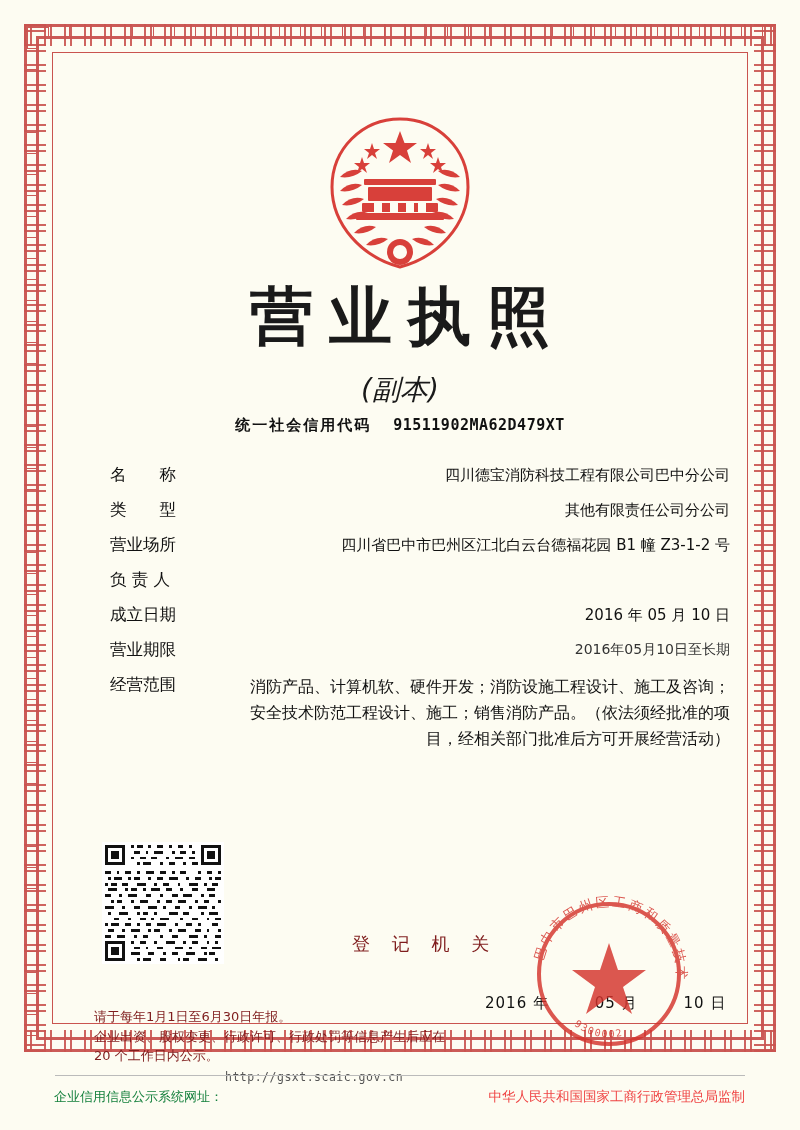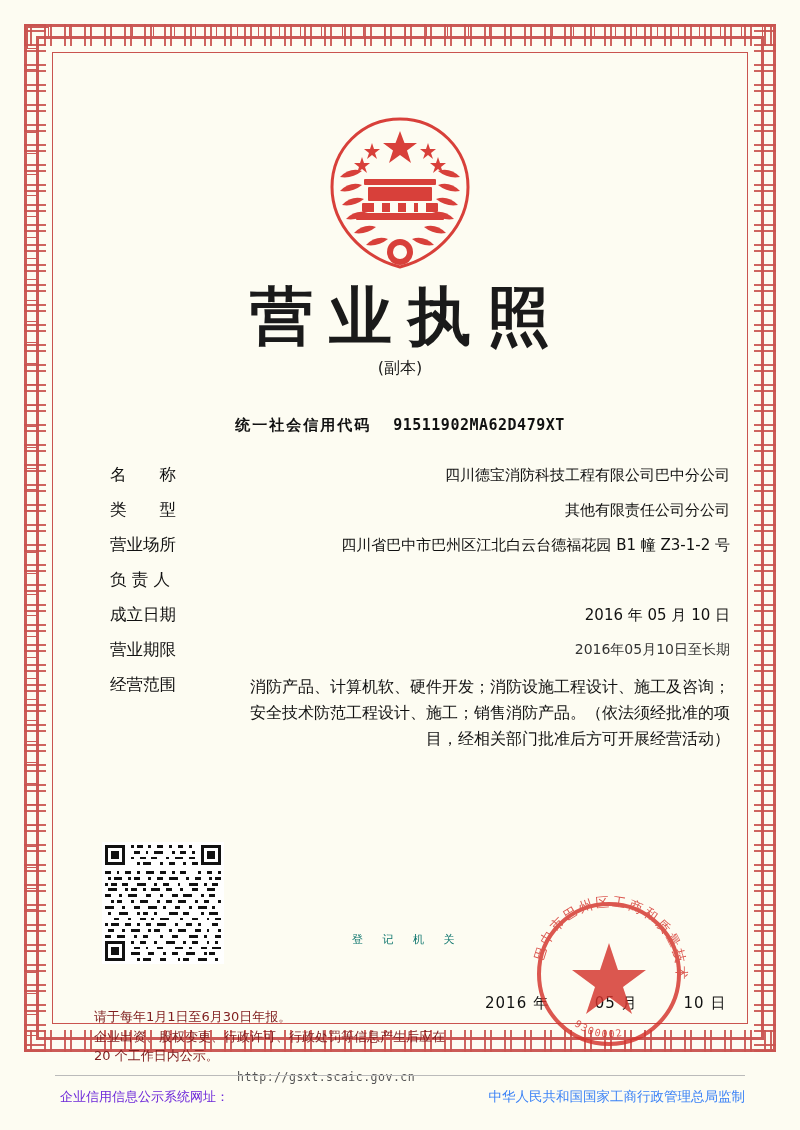--- a/index.html
+++ b/index.html
@@ -124,13 +124,14 @@
   }
   .sub-title {
     position: absolute;
-    top: 306px;
+    top: 319px;
     left: 0;
     width: 100%;
     text-align: center;
     font-family: "DejaVu Sans", sans-serif;
-    font-size: 16px;
+    font-size: 28px;
     color: #1a1a1a;
+    font-style: italic;
   }
 
   .credit-line {

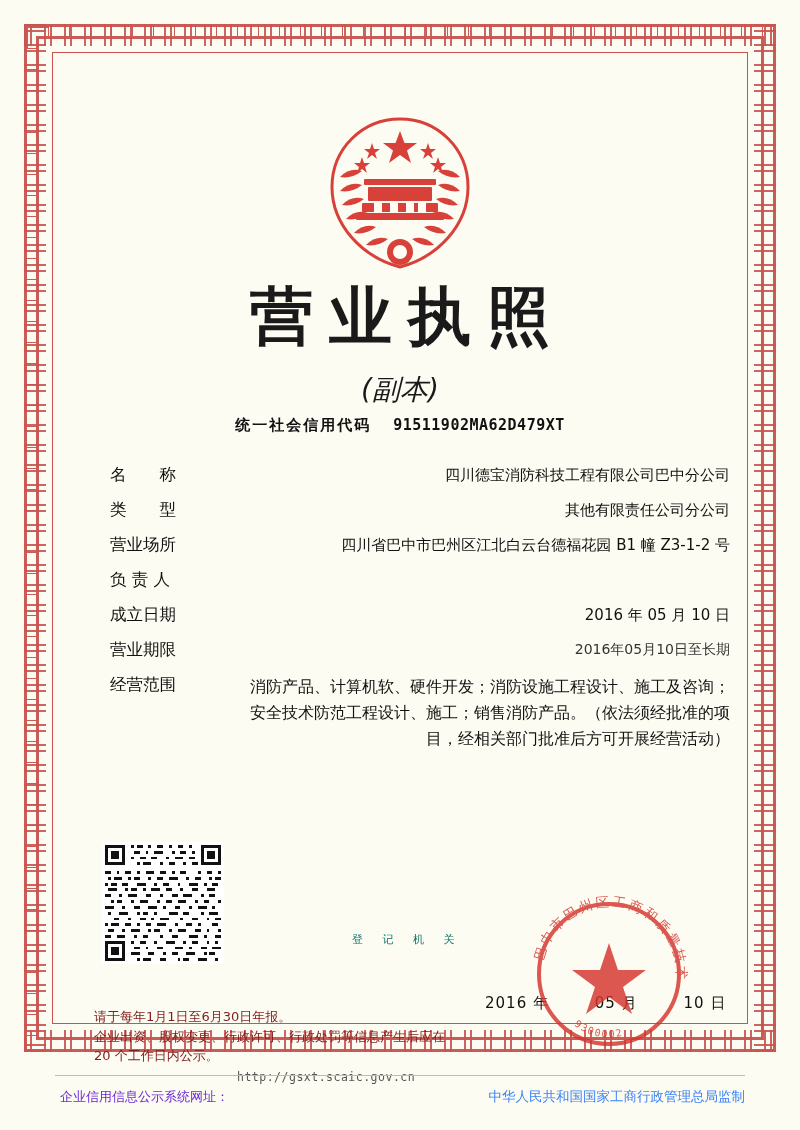--- a/index.html
+++ b/index.html
@@ -223,9 +223,9 @@
     top: 880px;
     left: 300px;
     font-family: "DejaVu Sans", sans-serif;
-    font-size: 11px;
+    font-size: 18px;
     letter-spacing: 8px;
-    color: #0f766e;
+    color: #7f1d1d;
   }
 
   .reg-date {

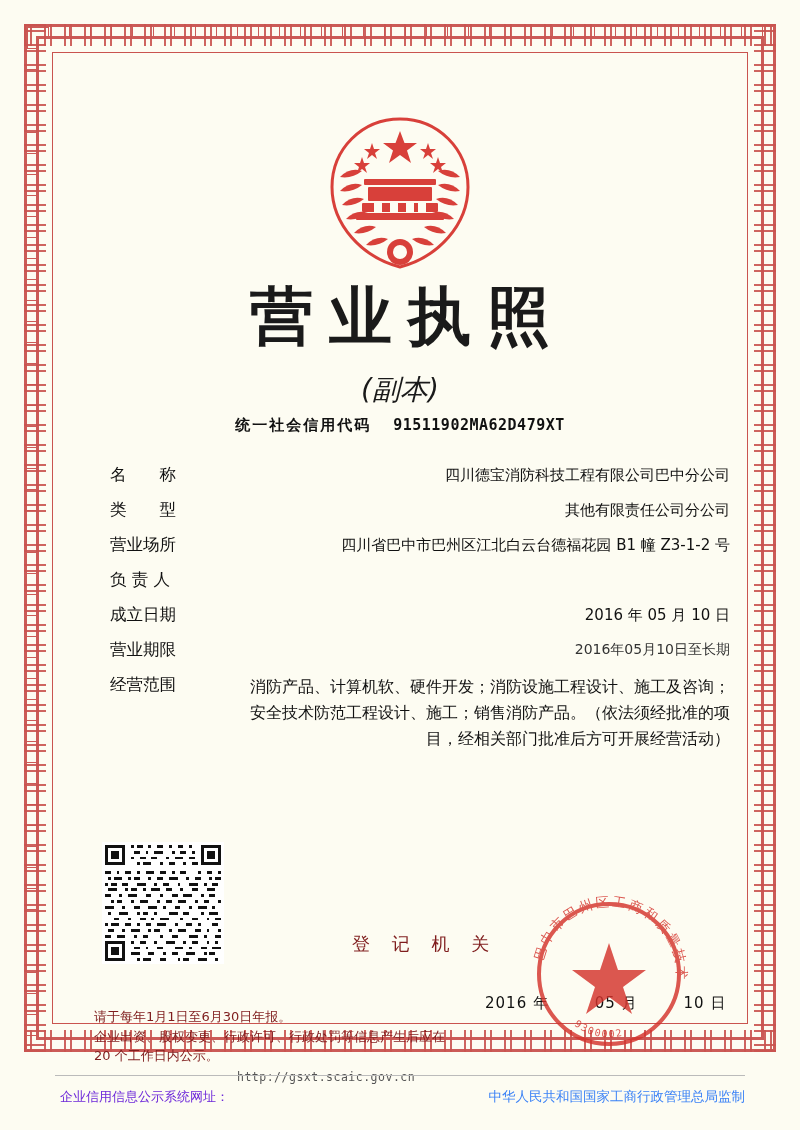--- a/index.html
+++ b/index.html
@@ -278,7 +278,6 @@
     font-size: 11.5px;
     color: #555;
     letter-spacing: 0.5px;
-    margin-left: 12px;
   }
   .bottom-right {
     position: absolute;

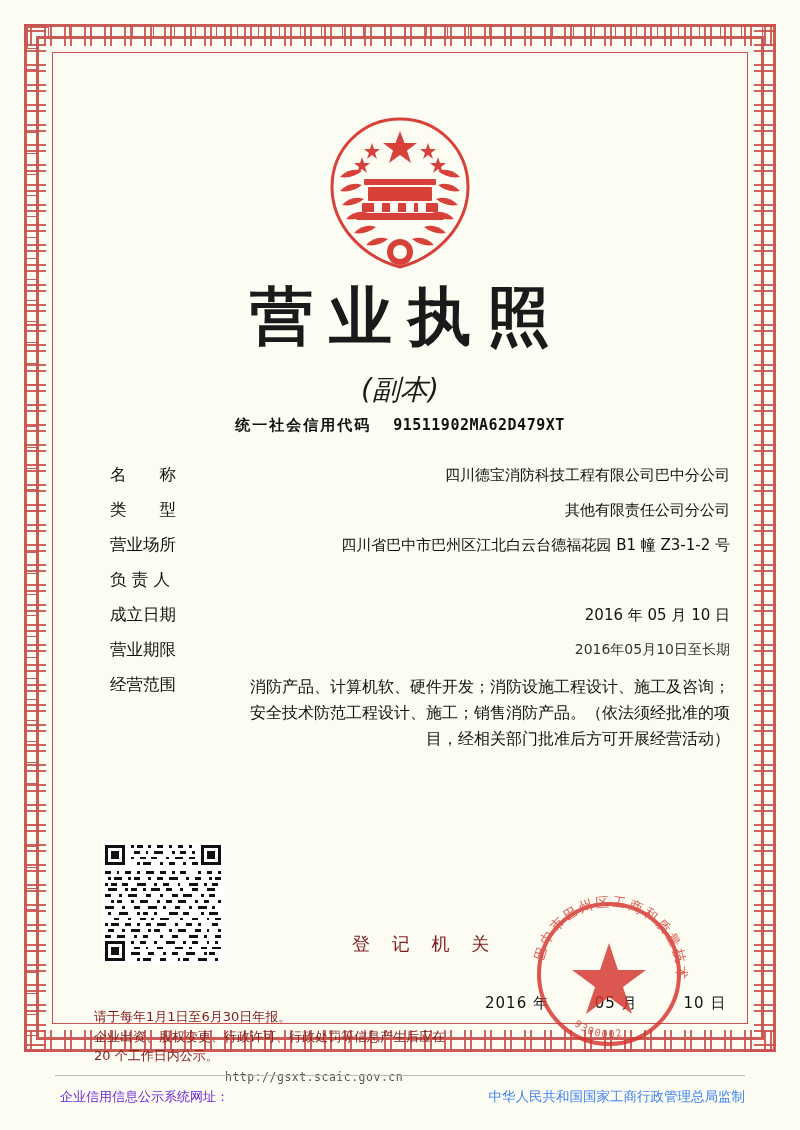--- a/index.html
+++ b/index.html
@@ -264,11 +264,11 @@
   
   .bottom-url {
     position: absolute;
-    left: 60px;
+    left: 54px;
     top: 1088px;
     font-family: Liberation Mono, monospace;
     font-size: 13px;
-    color: #6d28d9;
+    color: #15803d;
   }
   .url-strike {
     position: absolute;

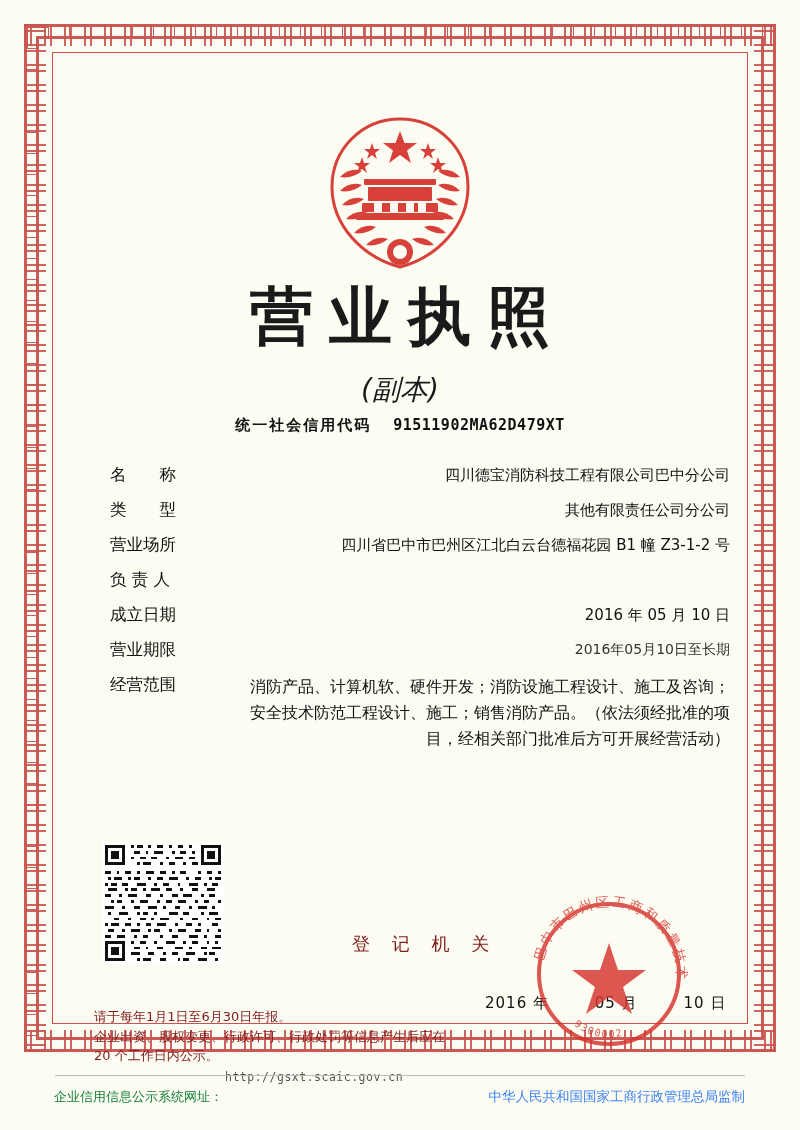--- a/index.html
+++ b/index.html
@@ -285,7 +285,7 @@
     top: 1088px;
     font-family: "DejaVu Sans", sans-serif;
     font-size: 13.5px;
-    color: #3b82f6;
+    color: #ef4444;
   }
   .hairline {
     position: absolute;

